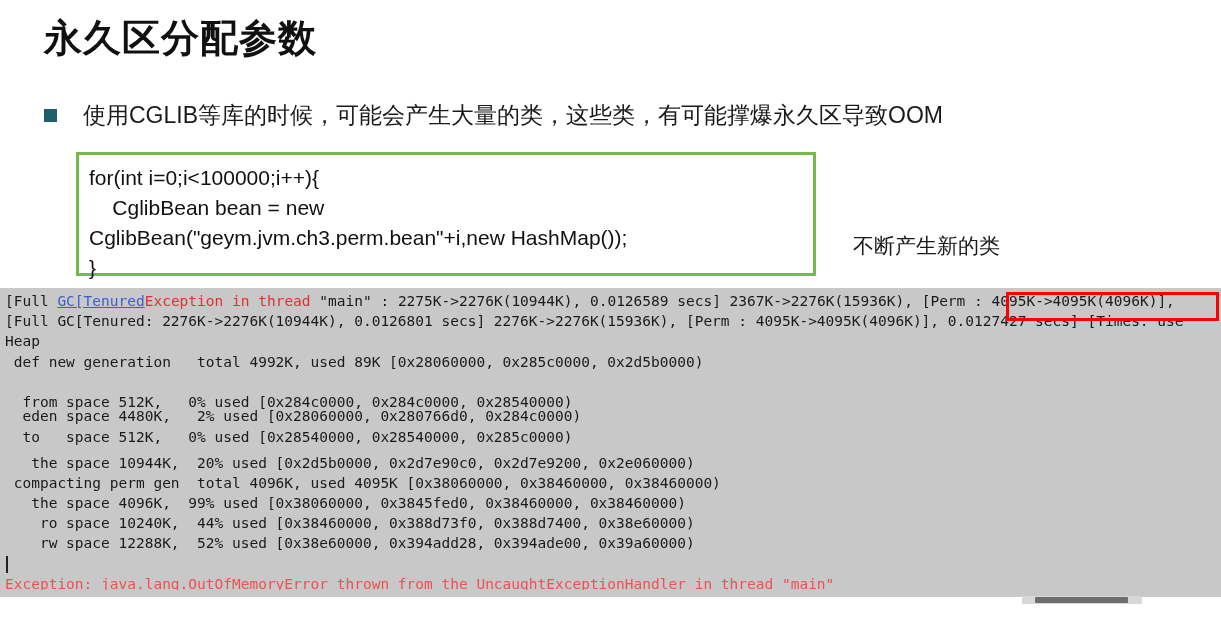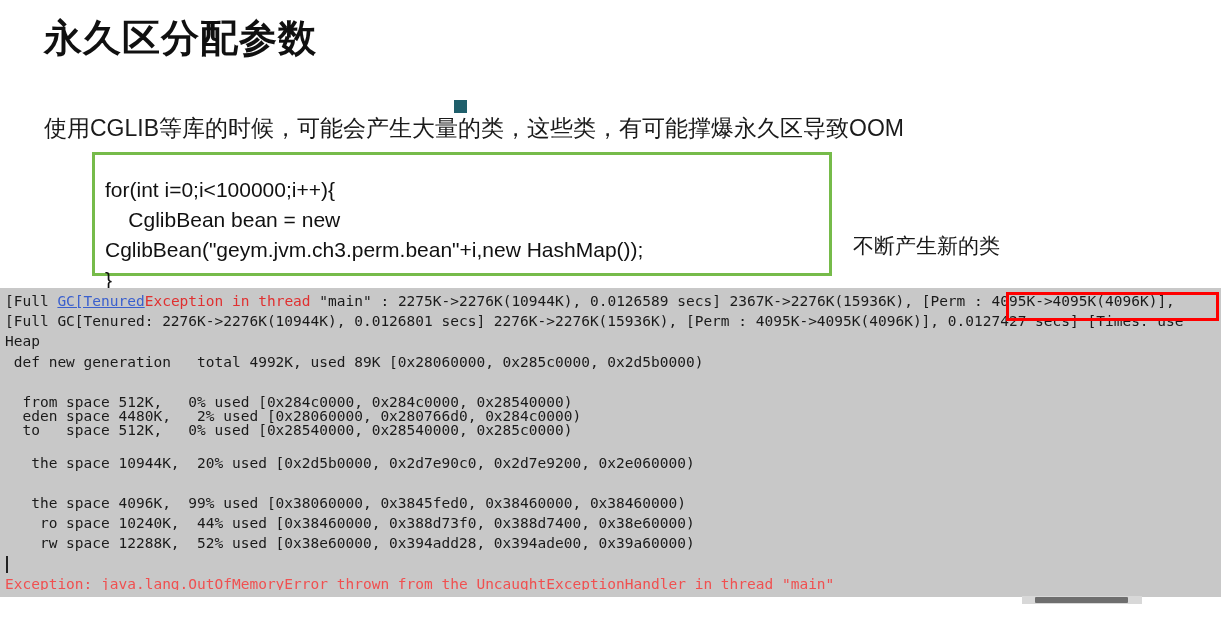--- a/index.html
+++ b/index.html
@@ -42,7 +42,6 @@
     top: 100px;
     display: flex;
     align-items: center;
-    flex-direction: column;
   }
   #bullet-marker {
     width: 13px;

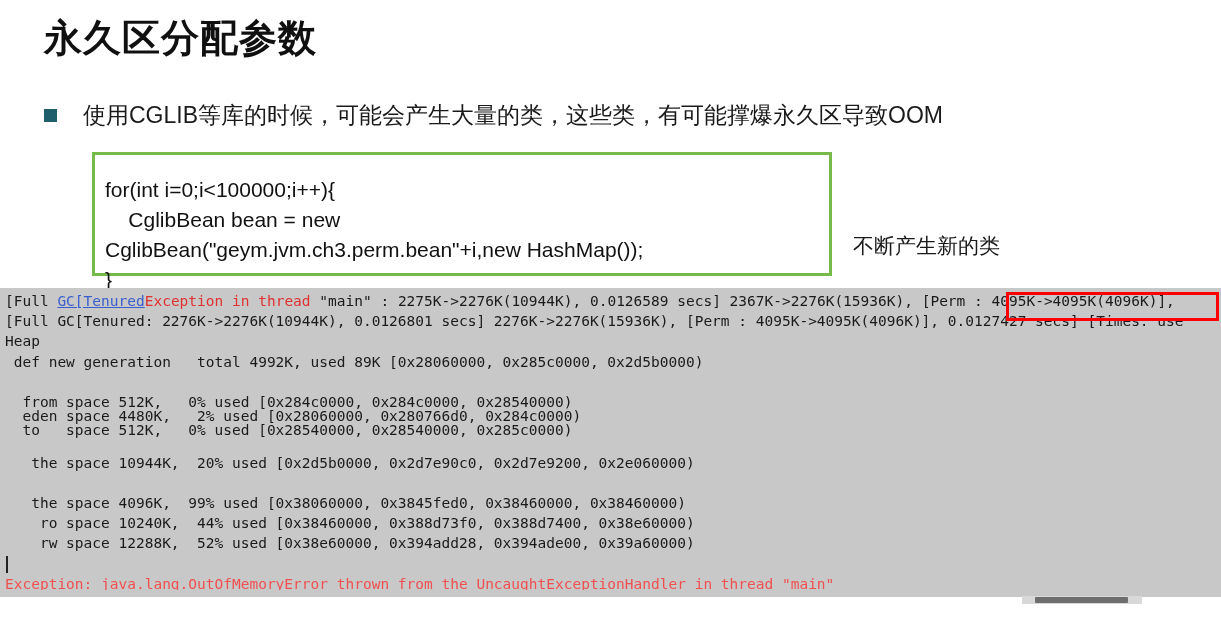--- a/index.html
+++ b/index.html
@@ -67,8 +67,7 @@
     box-sizing: border-box;
     border: 3px solid #76bb4a;
     background: #ffffff;
-    padding: 20px 10px 4px 10px;
-    margin-left: 16px;
+    padding: 8px 10px 4px 10px;
   }
   #code-text {
     font-family: "Liberation Sans", "DejaVu Sans", sans-serif;

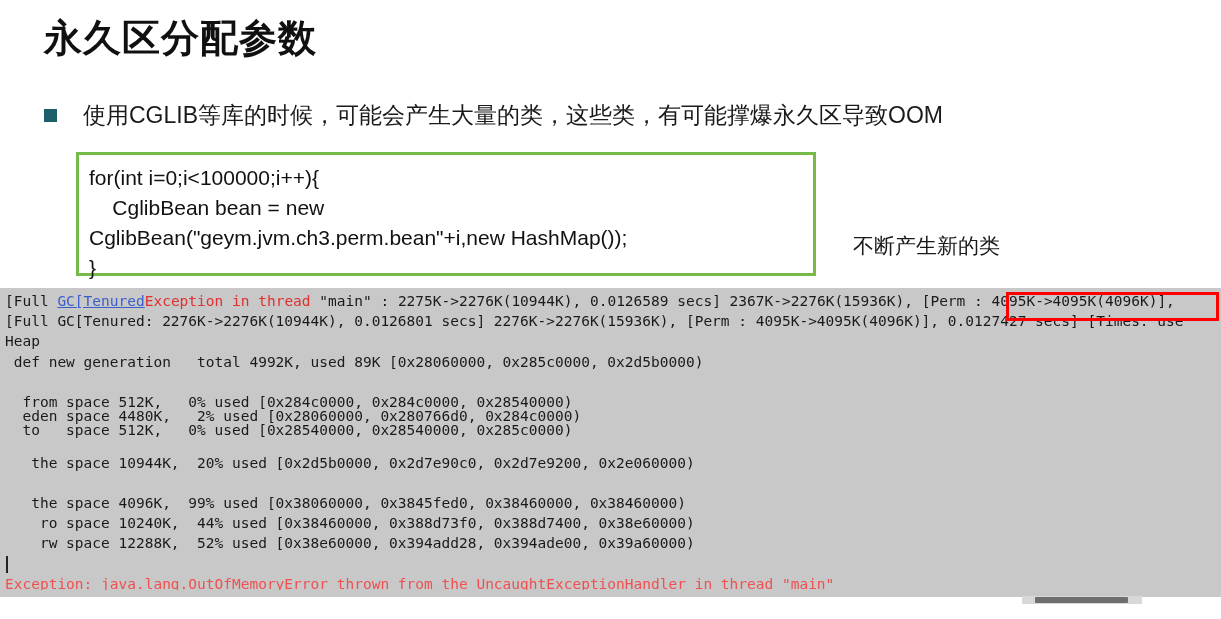--- a/index.html
+++ b/index.html
@@ -204,7 +204,7 @@
     <div class="console-line" style="top: 63.6px;"> def new generation   total 4992K, used 89K [0x28060000, 0x285c0000, 0x2d5b0000)</div>
     <div class="console-line" style="top: 83.8px; margin-top: 34px;">  eden space 4480K,   2% used [0x28060000, 0x280766d0, 0x284c0000)</div>
     <div class="console-line" style="top: 104px;">  from space 512K,   0% used [0x284c0000, 0x284c0000, 0x28540000)</div>
-    <div class="console-line" style="top: 132px;">  to   space 512K,   0% used [0x28540000, 0x28540000, 0x285c0000)</div>
+    <div class="console-line" style="top: 139px;">  to   space 512K,   0% used [0x28540000, 0x28540000, 0x285c0000)</div>
     <div class="console-line" style="top: 164.6px;">   the space 10944K,  20% used [0x2d5b0000, 0x2d7e90c0, 0x2d7e9200, 0x2e060000)</div>
     <div class="console-line" style="top: 205px;">   the space 4096K,  99% used [0x38060000, 0x3845fed0, 0x38460000, 0x38460000)</div>
     <div class="console-line" style="top: 225.2px;">    ro space 10240K,  44% used [0x38460000, 0x388d73f0, 0x388d7400, 0x38e60000)</div>

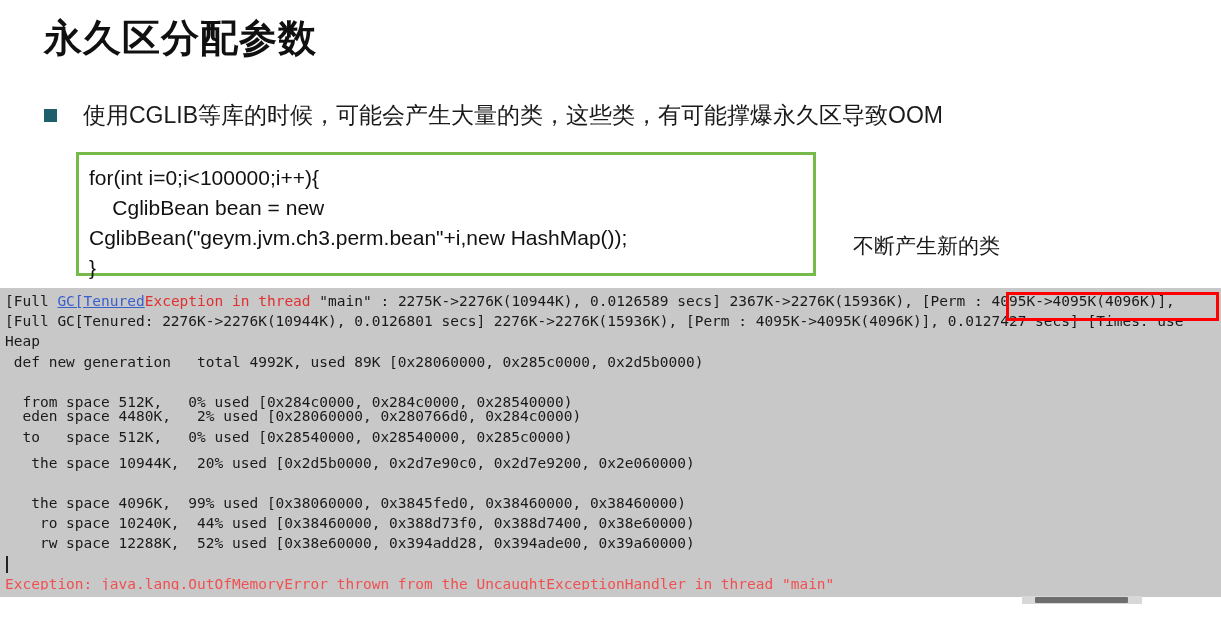--- a/index.html
+++ b/index.html
@@ -206,6 +206,7 @@
     <div class="console-line" style="top: 104px;">  from space 512K,   0% used [0x284c0000, 0x284c0000, 0x28540000)</div>
     <div class="console-line" style="top: 139px;">  to   space 512K,   0% used [0x28540000, 0x28540000, 0x285c0000)</div>
     <div class="console-line" style="top: 164.6px;">   the space 10944K,  20% used [0x2d5b0000, 0x2d7e90c0, 0x2d7e9200, 0x2e060000)</div>
+    <div class="console-line" style="top: 184.8px;"> compacting perm gen  total 4096K, used 4095K [0x38060000, 0x38460000, 0x38460000)</div>
     <div class="console-line" style="top: 205px;">   the space 4096K,  99% used [0x38060000, 0x3845fed0, 0x38460000, 0x38460000)</div>
     <div class="console-line" style="top: 225.2px;">    ro space 10240K,  44% used [0x38460000, 0x388d73f0, 0x388d7400, 0x38e60000)</div>
     <div class="console-line" style="top: 245.4px;">    rw space 12288K,  52% used [0x38e60000, 0x394add28, 0x394ade00, 0x39a60000)</div>

